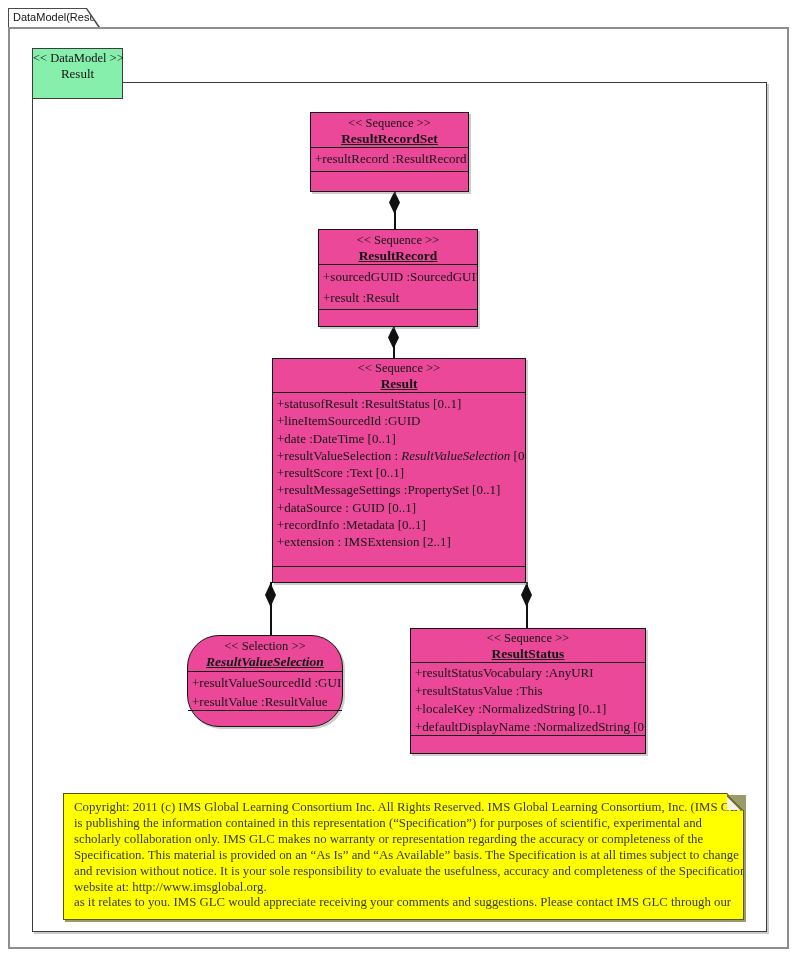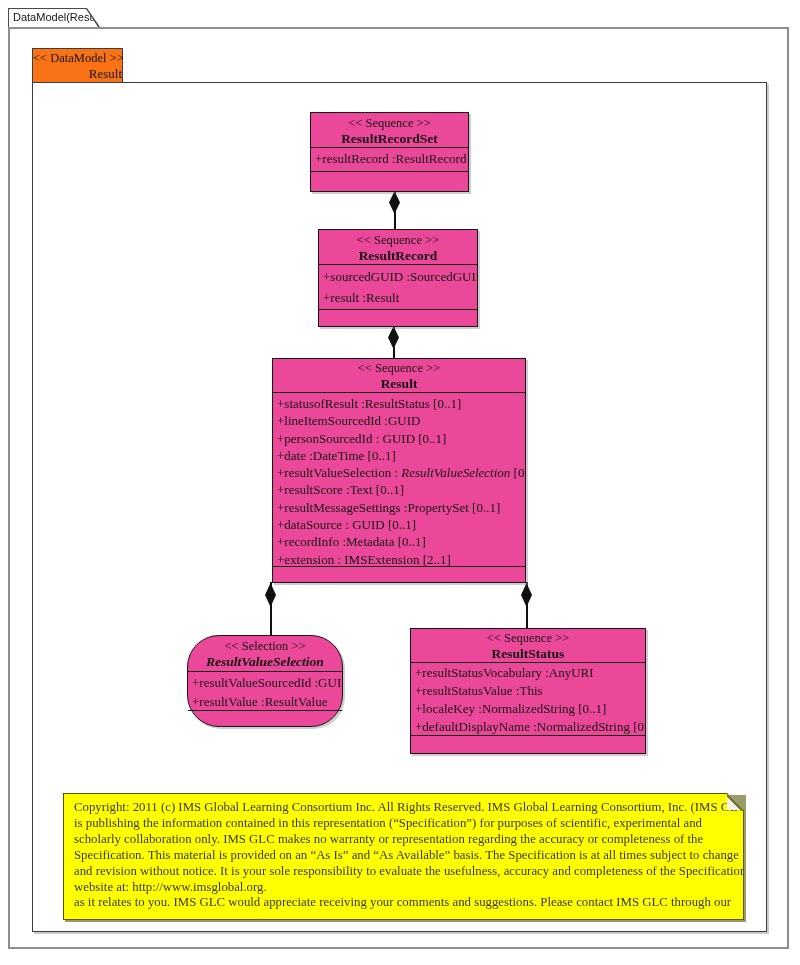--- a/index.html
+++ b/index.html
@@ -19,8 +19,8 @@
   .outer-frame{left:8px;top:27px;width:781px;height:922px;border:2px solid #8e8e8e;box-sizing:border-box;}
   .pkg-body{left:32px;top:82px;width:735px;height:850px;border:1px solid #3c3c3c;box-sizing:border-box;
             box-shadow:2px 2px 0 rgba(140,140,140,.45);background:transparent;}
-  .pkg-header{left:32px;top:48px;width:91px;height:35px;border:1px solid #3c3c3c;box-sizing:border-box;
-              background:#f97316;text-align:right;}
+  .pkg-header{left:32px;top:48px;width:91px;height:51px;border:1px solid #3c3c3c;box-sizing:border-box;
+              background:#86efac;text-align:center;}
   .pkg-header .st{font-size:12.5px;line-height:16px;padding-top:1px;white-space:nowrap;}
   .pkg-header .nm{font-size:13px;line-height:15px;white-space:nowrap;}
 

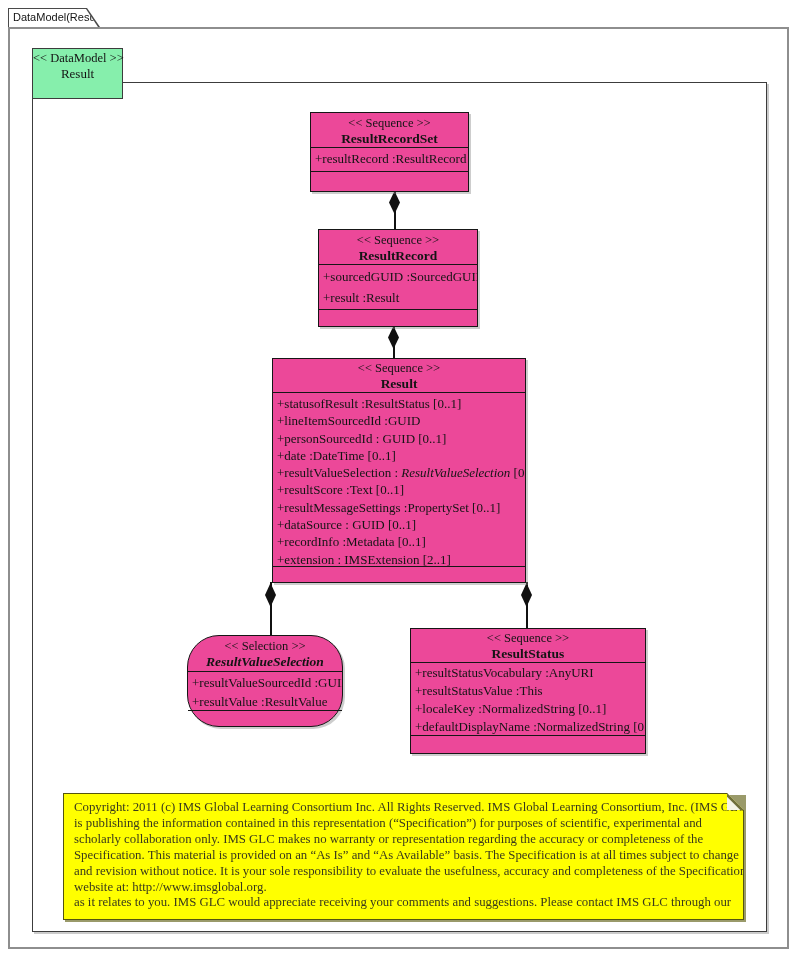--- a/index.html
+++ b/index.html
@@ -29,7 +29,7 @@
        box-shadow:2px 2px 0 rgba(130,130,130,.4);}
   .cls-header{border-bottom:1px solid #161616;text-align:center;overflow:hidden;}
   .cls-st{font-size:12.5px;line-height:16px;padding-top:2px;white-space:nowrap;}
-  .cls-name{font-size:13.5px;font-weight:bold;line-height:16px;white-space:nowrap;}
+  .cls-name{font-size:13.5px;font-weight:bold;line-height:16px;white-space:nowrap;text-decoration:underline;}
   .cls-name.italic{font-style:italic;}
   .cls-attrs{padding:1px 4px 0 4px;overflow:hidden;box-sizing:border-box;}
   .attr-row{font-size:13px;white-space:nowrap;}

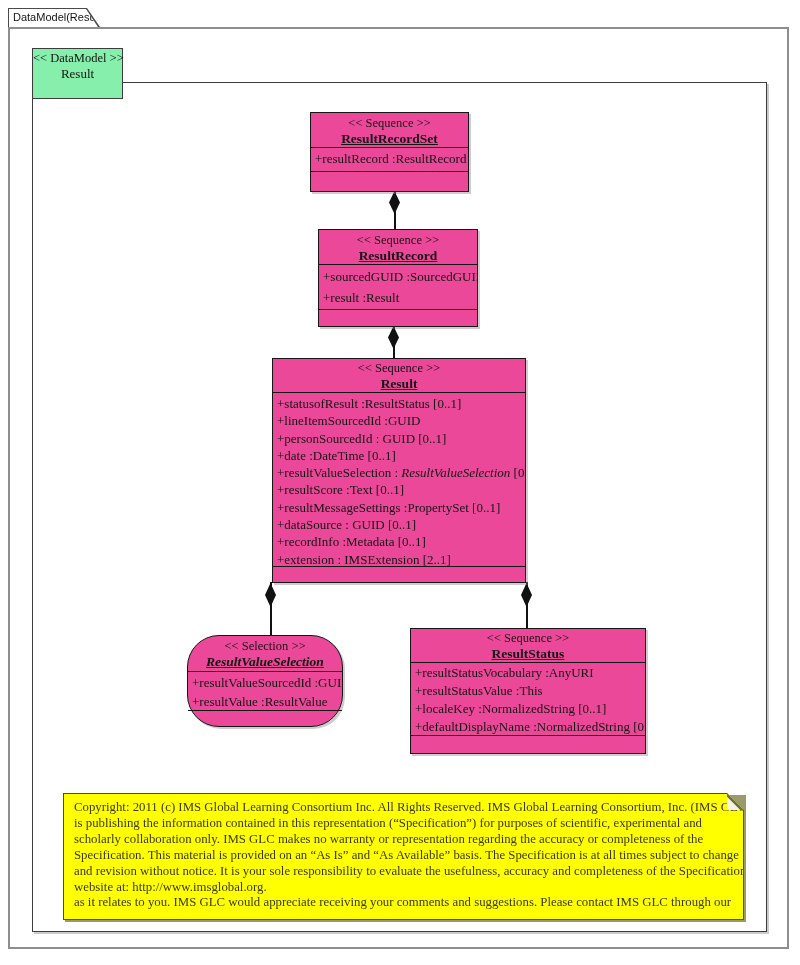--- a/index.html
+++ b/index.html
@@ -109,7 +109,6 @@
     <div class="cls-attrs" style="height:173px;line-height:17.3px;padding-top:2px;">
         <div class="attr-row"><span>+statusofResult  :ResultStatus [0..1]</span></div>
         <div class="attr-row"><span>+lineItemSourcedId  :GUID</span></div>
-        <div class="attr-row"><span>+personSourcedId : GUID [0..1]</span></div>
         <div class="attr-row"><span>+date :DateTime [0..1]</span></div>
         <div class="attr-row"><span>+resultValueSelection   : </span><span class="ital">ResultValueSelection</span><span> [0..1]</span></div>
         <div class="attr-row"><span>+resultScore :Text [0..1]</span></div>

